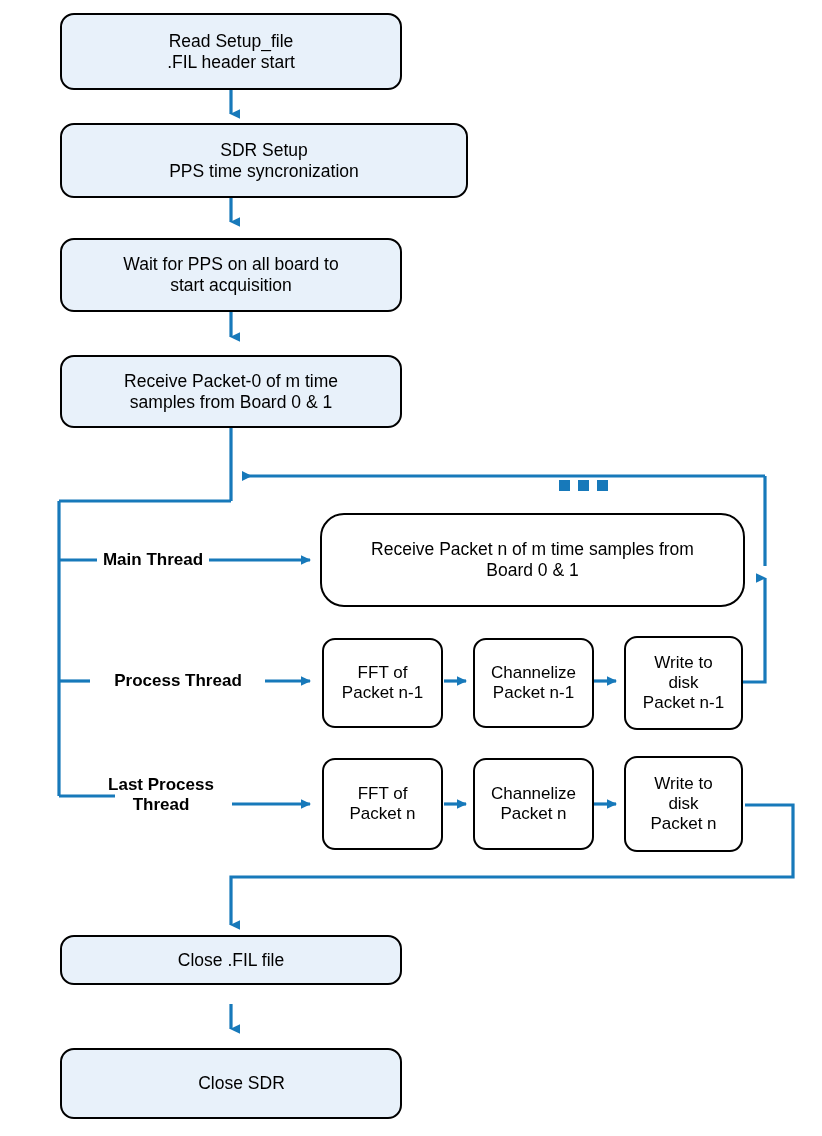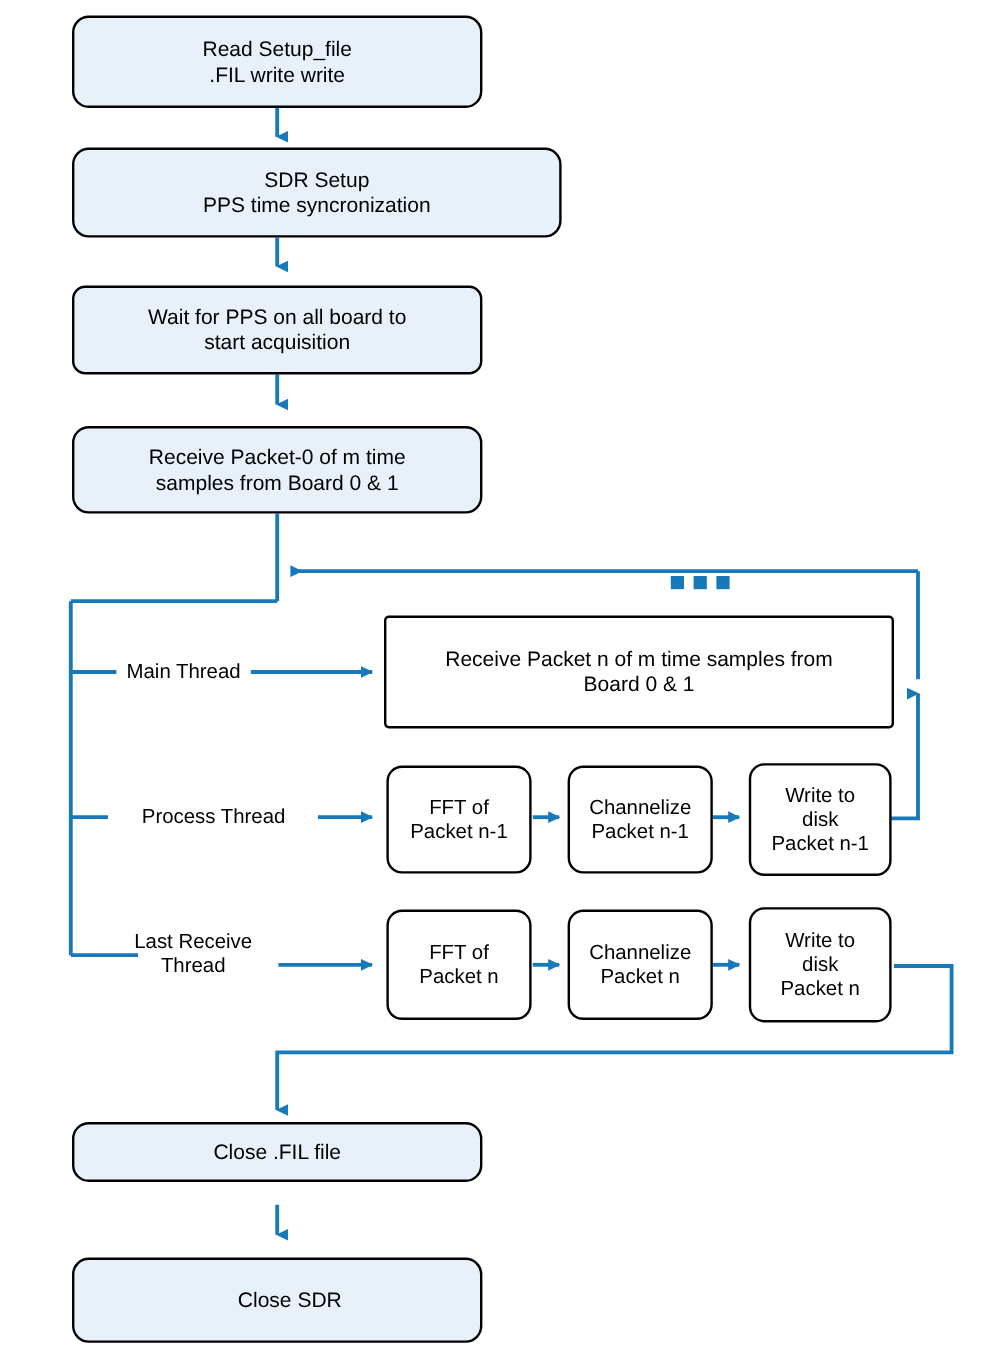--- a/index.html
+++ b/index.html
@@ -133,7 +133,7 @@
   </svg>
 
   <div class="node stage" style="left:60px; top:13px; width:342px; height:77px;">Read Setup_file
-.FIL write write</div>
+.FIL header start</div>
 
   <div class="node stage" style="left:60px; top:123px; width:408px; height:75px;">SDR Setup
 PPS time syncronization</div>

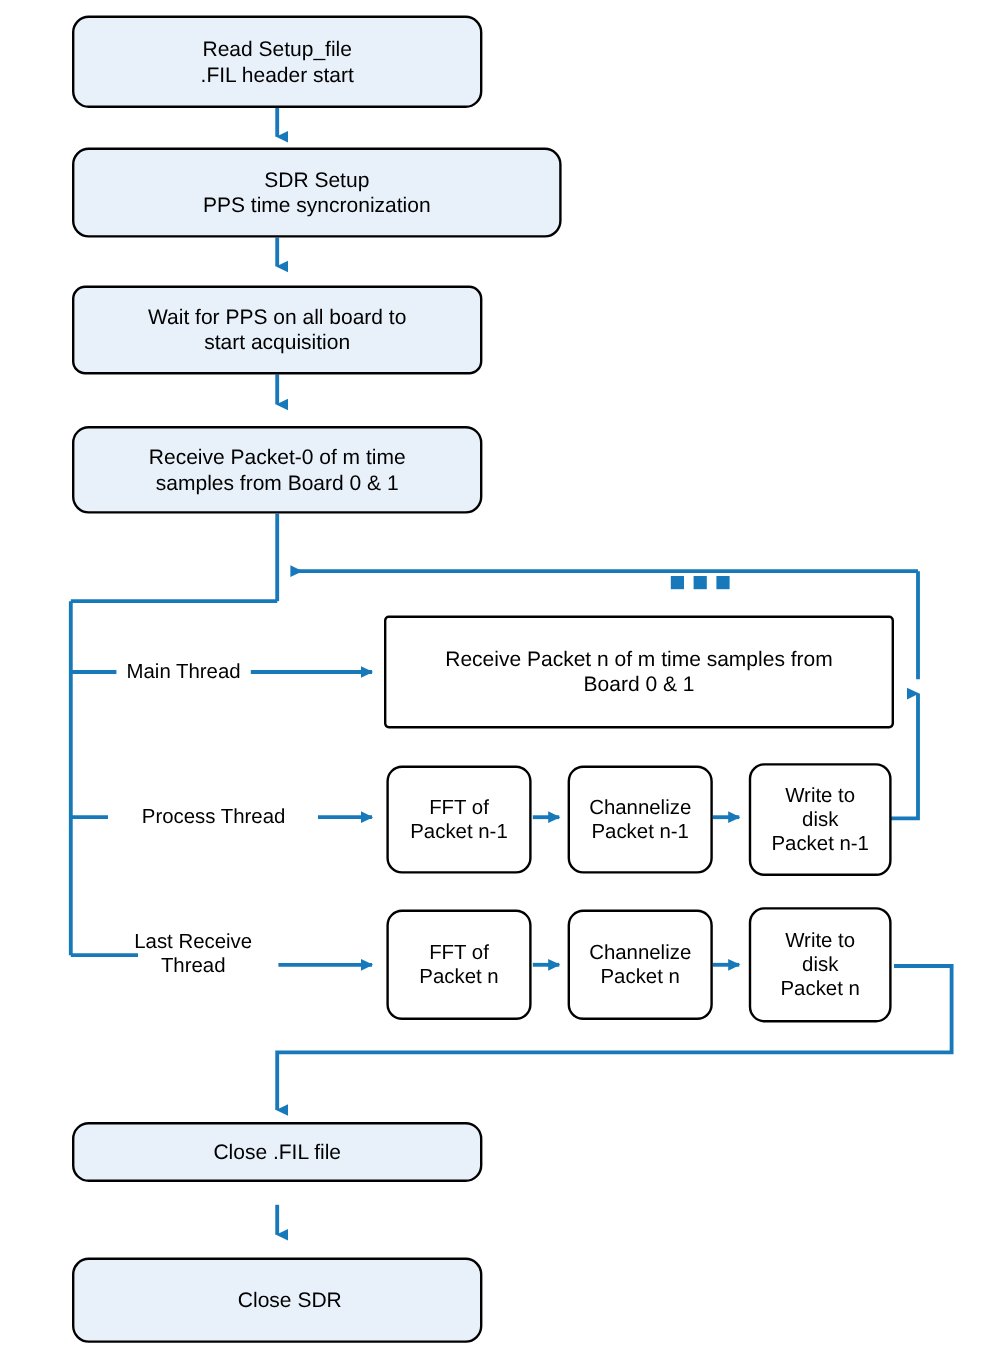--- a/index.html
+++ b/index.html
@@ -138,7 +138,7 @@
   <div class="node stage" style="left:60px; top:123px; width:408px; height:75px;">SDR Setup
 PPS time syncronization</div>
 
-  <div class="node stage" style="left:60px; top:238px; width:342px; height:74px;border-radius:11px;">Wait for PPS on all board to
+  <div class="node stage" style="left:60px; top:238px; width:342px; height:74px;">Wait for PPS on all board to
 start acquisition</div>
 
   <div class="node stage" style="left:60px; top:355px; width:342px; height:73px;">Receive Packet-0 of m time

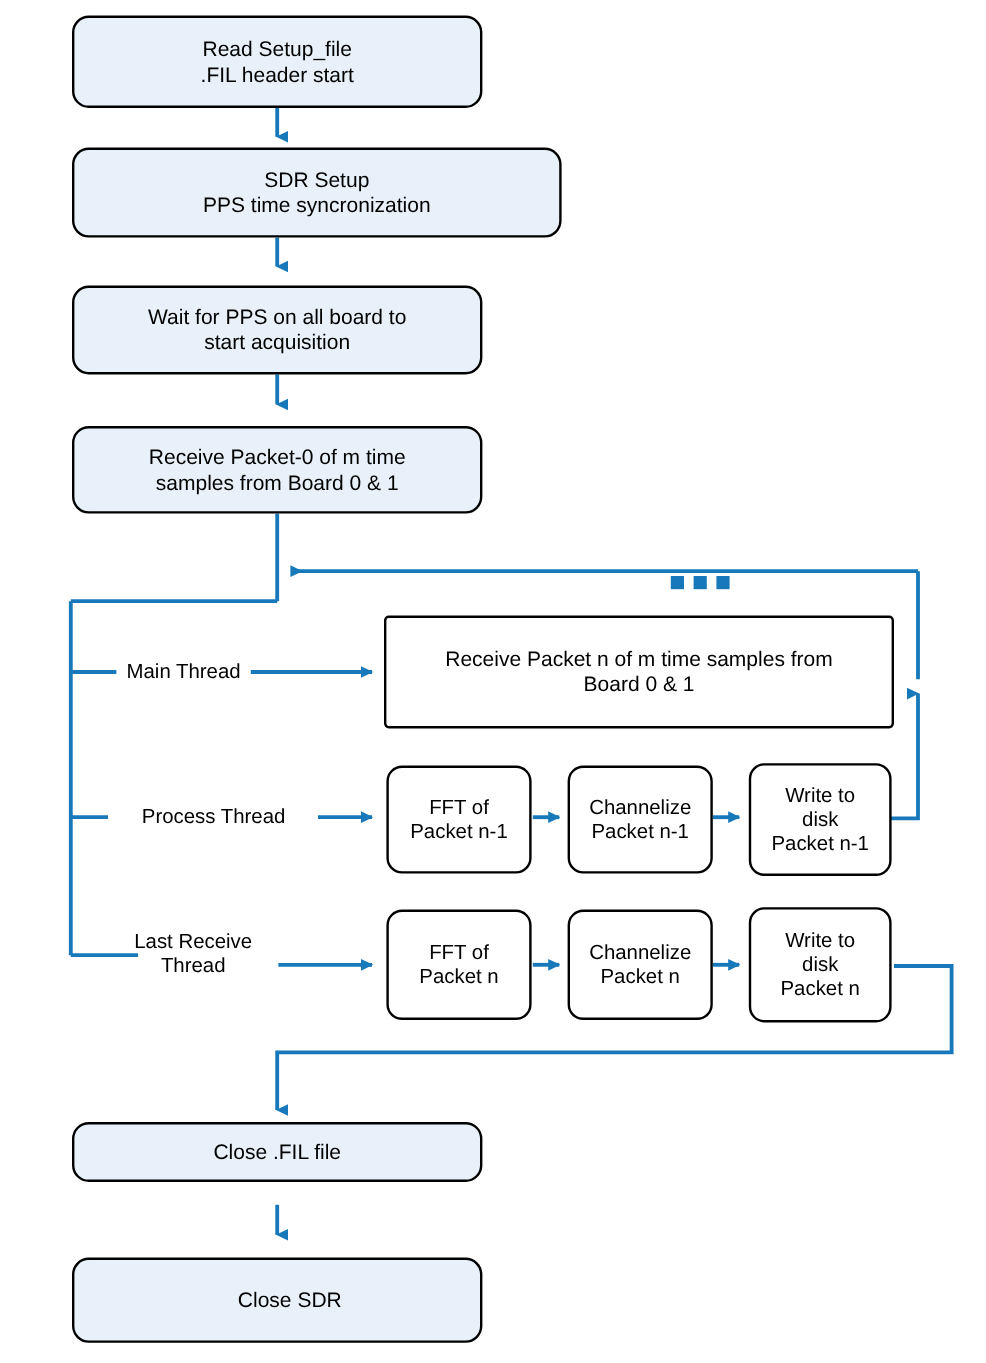--- a/index.html
+++ b/index.html
@@ -53,7 +53,7 @@
   }
   .thread-label {
     position: absolute;
-    font-weight: normal;
+    font-weight: bold;
     font-size: 17px;
     color: #000000;
     text-align: center;

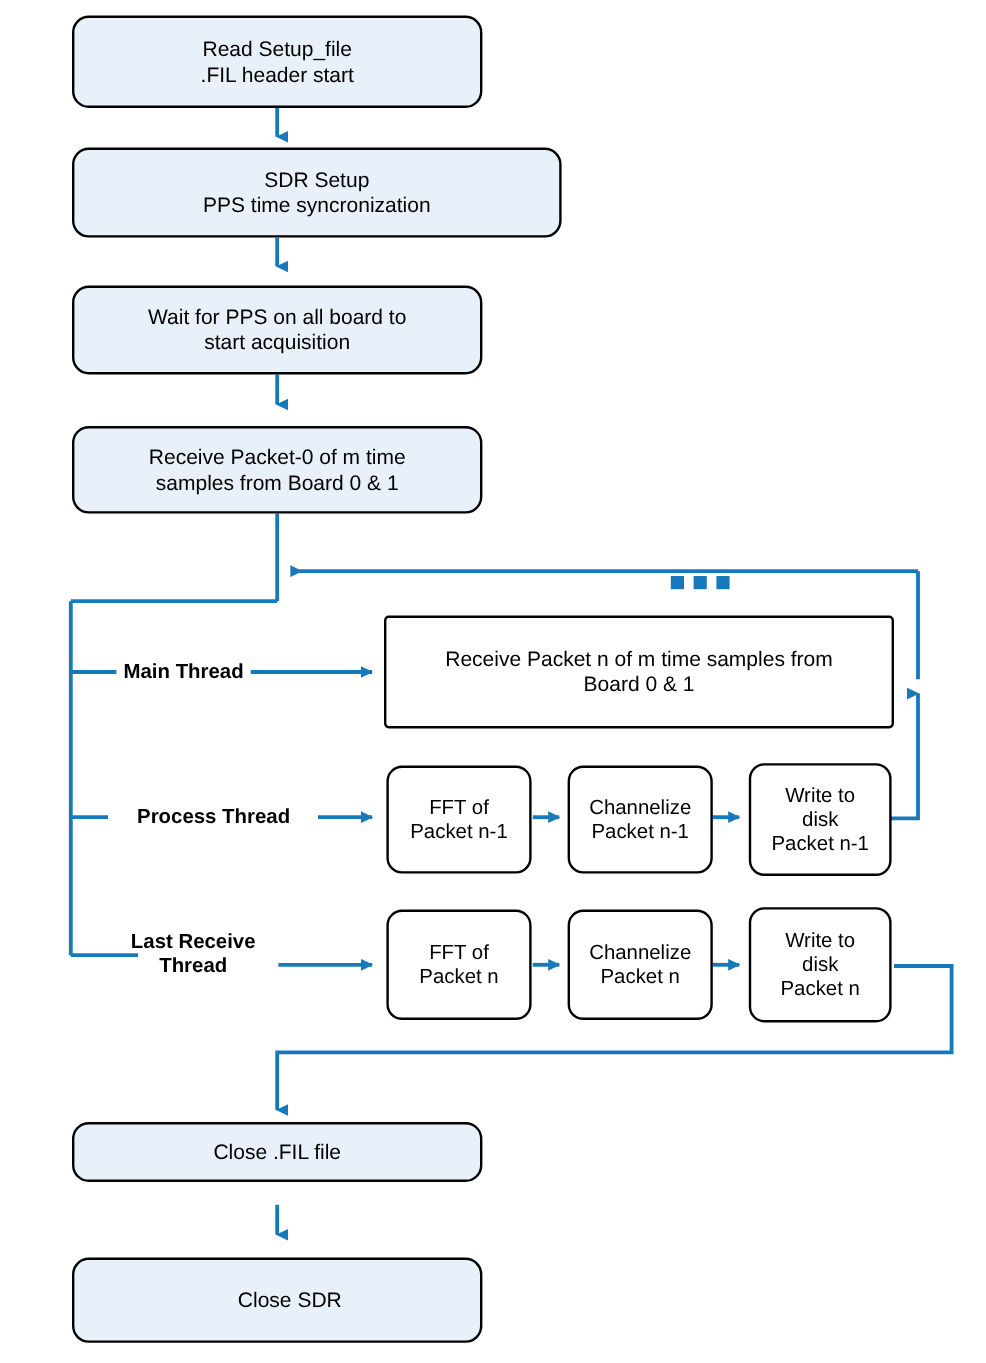--- a/index.html
+++ b/index.html
@@ -43,7 +43,7 @@
   }
   .node.wide {
     background: #ffffff;
-    border-radius: 4px;
+    border-radius: 24px;
     font-size: 17.5px;
   }
   .node.small {

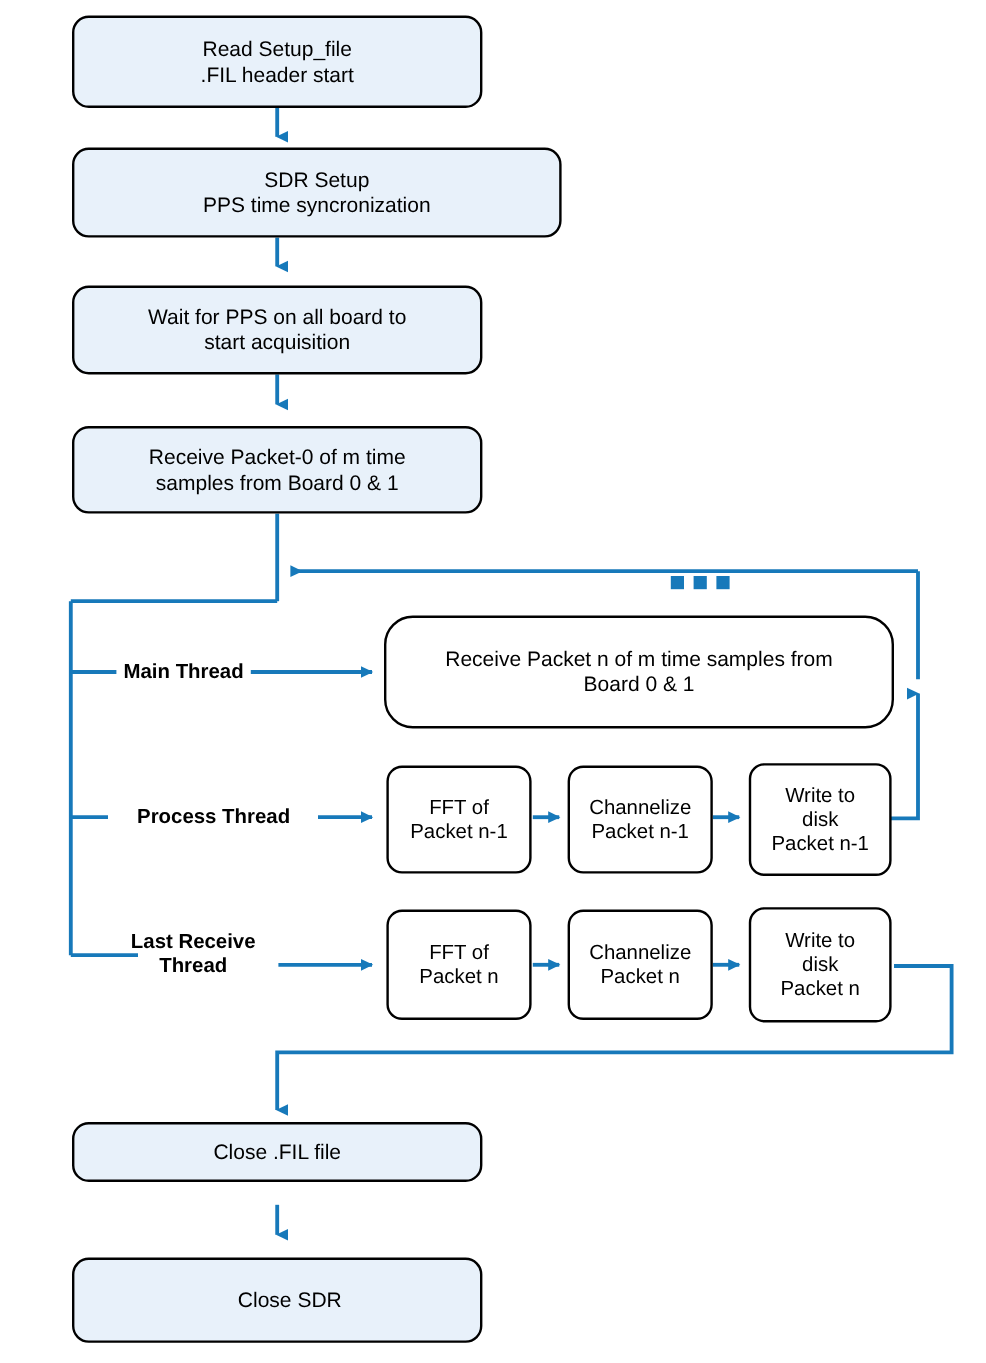--- a/index.html
+++ b/index.html
@@ -175,7 +175,7 @@
 
   <div class="thread-label" style="left:90px; top:667px; width:176px; height:28px;">Process Thread</div>
 
-  <div class="thread-label" style="left:86px; top:772px; width:150px; height:46px;">Last Receive
+  <div class="thread-label" style="left:86px; top:772px; width:150px; height:46px;">Last Process
 Thread</div>
 
 </div>

